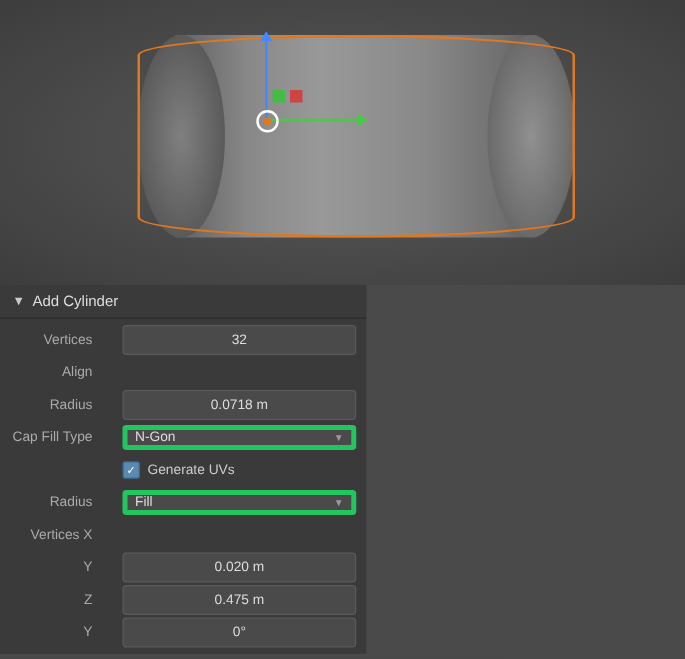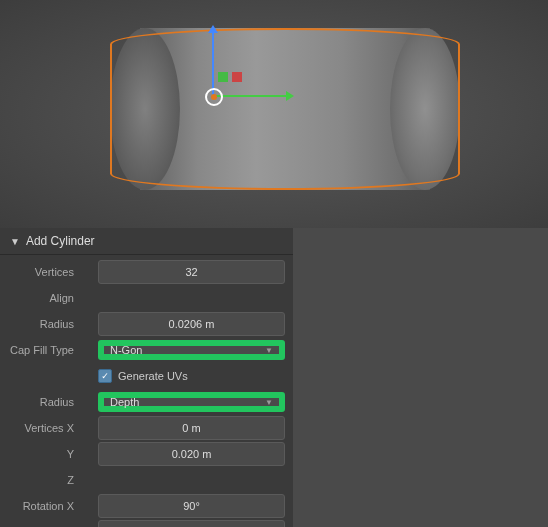--- a/index.html
+++ b/index.html
@@ -309,7 +309,7 @@
 
     <div class="row">
       <span class="row-label">Radius</span>
-      <div class="row-value">0.0206 m</div>
+      <div class="row-value">0.0718 m</div>
     </div>
 
     <div class="row">

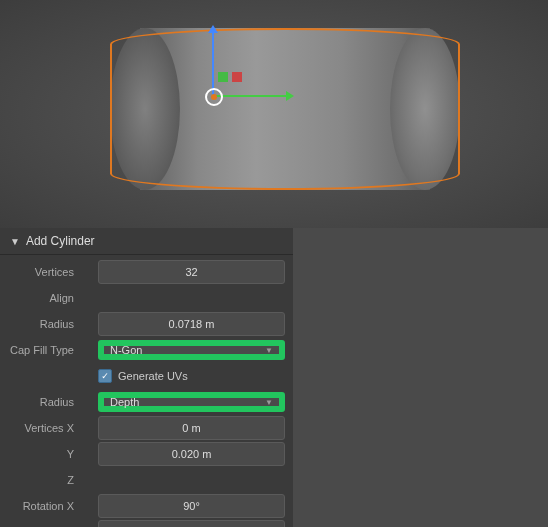--- a/index.html
+++ b/index.html
@@ -221,7 +221,7 @@
       flex: 1;
       height: 20px;
       background: #4a4a4a;
-      border: 6px solid #22c55e;
+      border: 4px solid #22c55e;
       border-radius: 3px;
       display: flex;
       align-items: center;

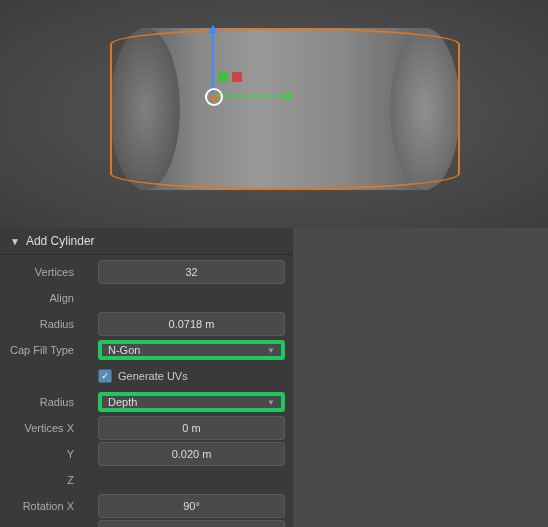--- a/index.html
+++ b/index.html
@@ -328,7 +328,7 @@
     <div class="row">
       <span class="row-label">Radius</span>
       <div class="dropdown-value">
-        <span>Depth</span>
+        <span>Fill</span>
         <span class="dropdown-arrow">▼</span>
       </div>
     </div>

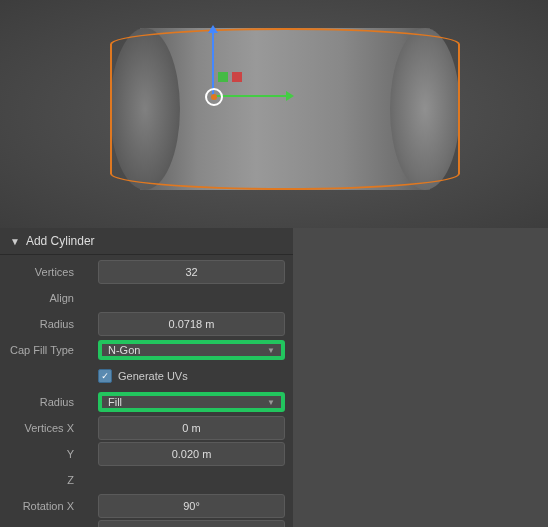--- a/index.html
+++ b/index.html
@@ -335,7 +335,6 @@
 
     <div class="row">
       <span class="row-label">Vertices X</span>
-      <div class="row-value">0 m</div>
     </div>
 
     <div class="row">

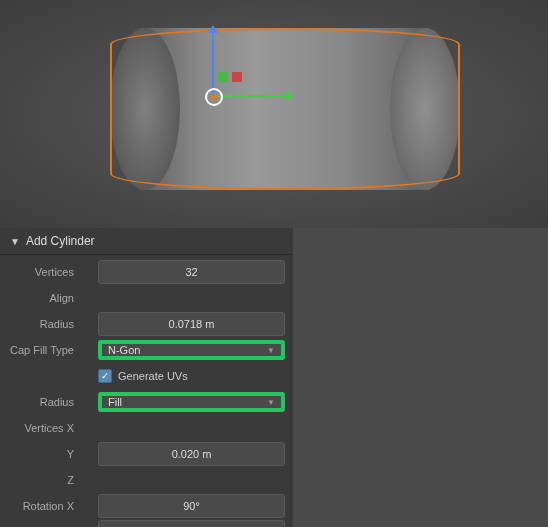--- a/index.html
+++ b/index.html
@@ -344,6 +344,7 @@
 
     <div class="row">
       <span class="row-label">Z</span>
+      <div class="row-value">0.475 m</div>
     </div>
 
     <div class="row">

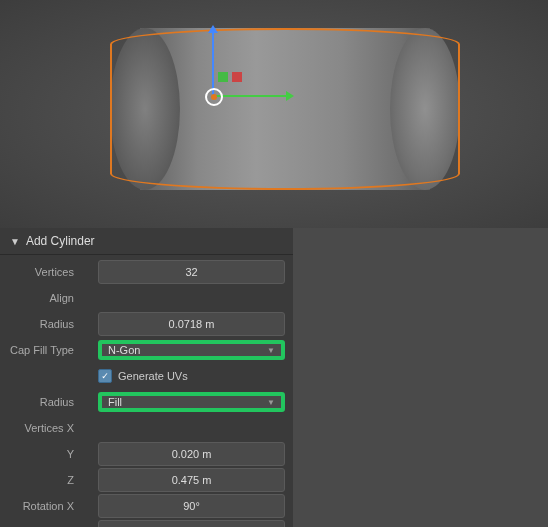--- a/index.html
+++ b/index.html
@@ -347,10 +347,6 @@
       <div class="row-value">0.475 m</div>
     </div>
 
-    <div class="row">
-      <span class="row-label">Rotation X</span>
-      <div class="row-value">90°</div>
-    </div>
 
     <div class="row">
       <span class="row-label">Y</span>

